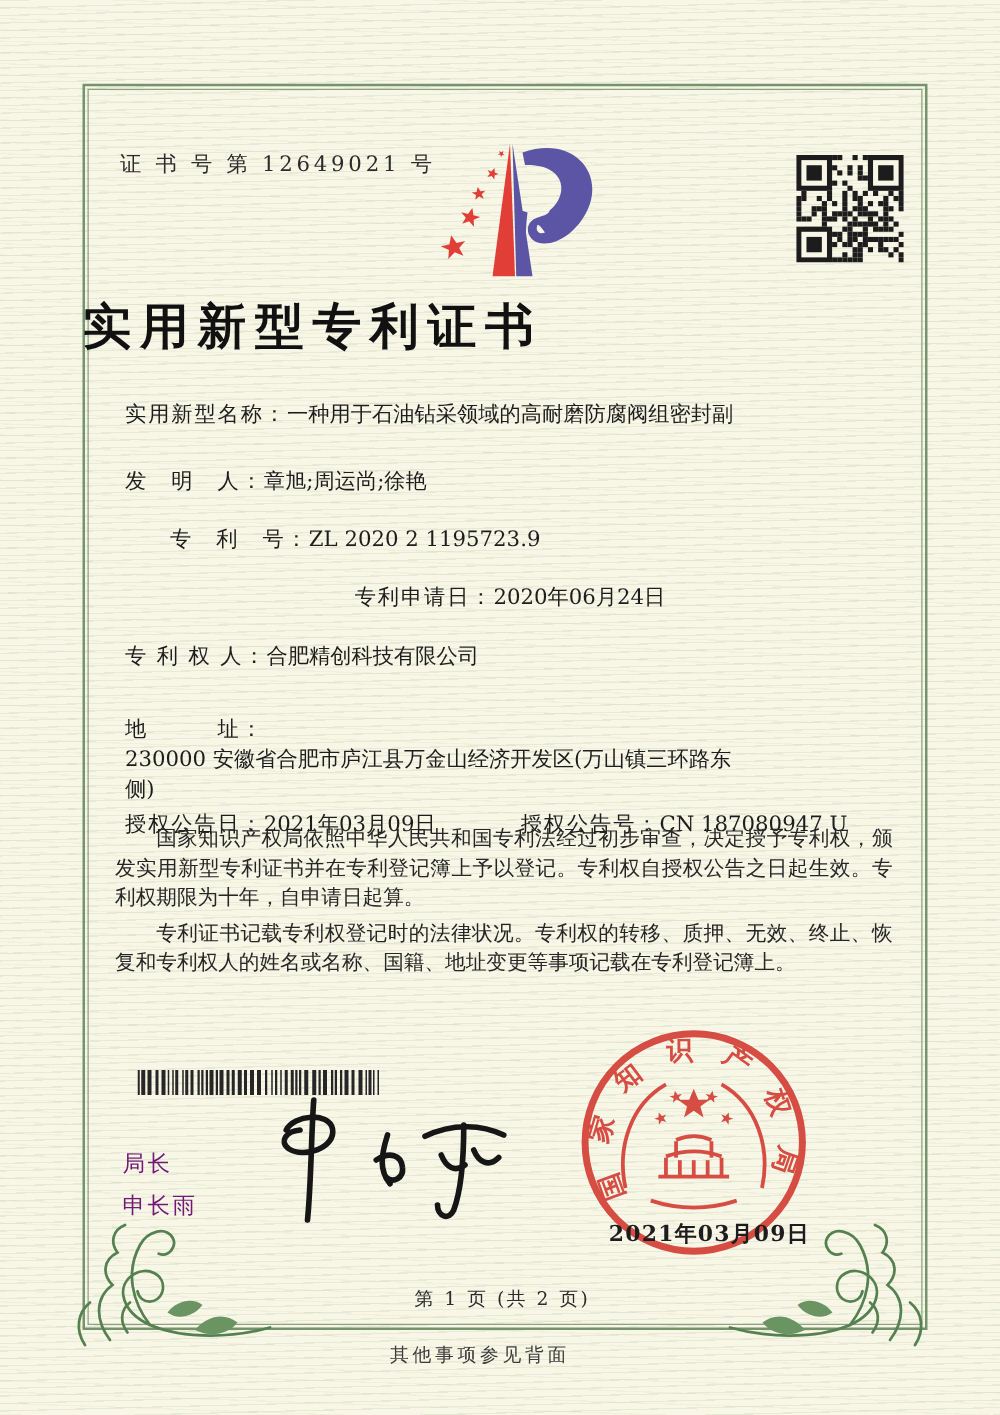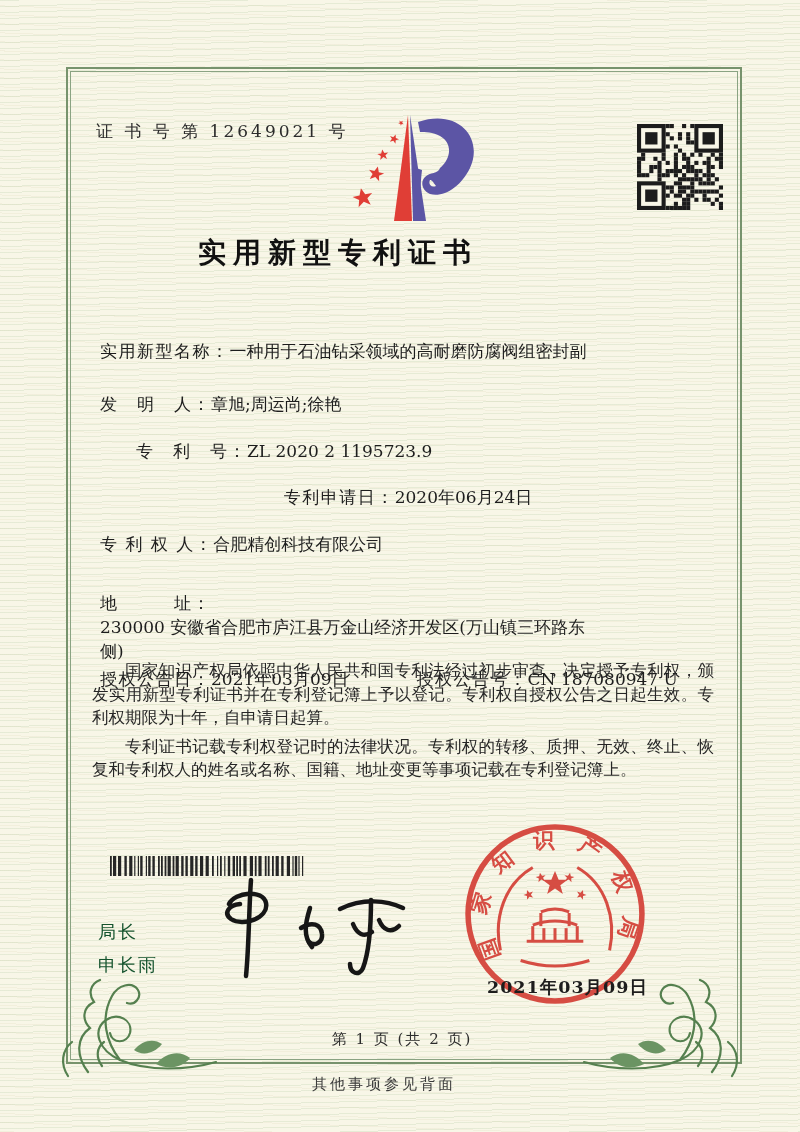--- a/index.html
+++ b/index.html
@@ -20,7 +20,7 @@
   .cert-no{left:96px;top:120px;font-size:17px;letter-spacing:3px;color:#2b2b2b;z-index:3;}
   .logo{left:346px;top:110px;z-index:3;}
   .qr{left:637px;top:124px;z-index:3;}
-  .title{left:66px;top:234px;width:544px;text-align:center;font-size:28px;font-weight:600;
+  .title{left:66px;top:234px;width:544px;font-size:39px;font-weight:600;
          letter-spacing:7px;color:#111;z-index:3;}
   
   .fields{left:100px;top:339px;width:616px;font-size:17px;line-height:24px;z-index:3;}

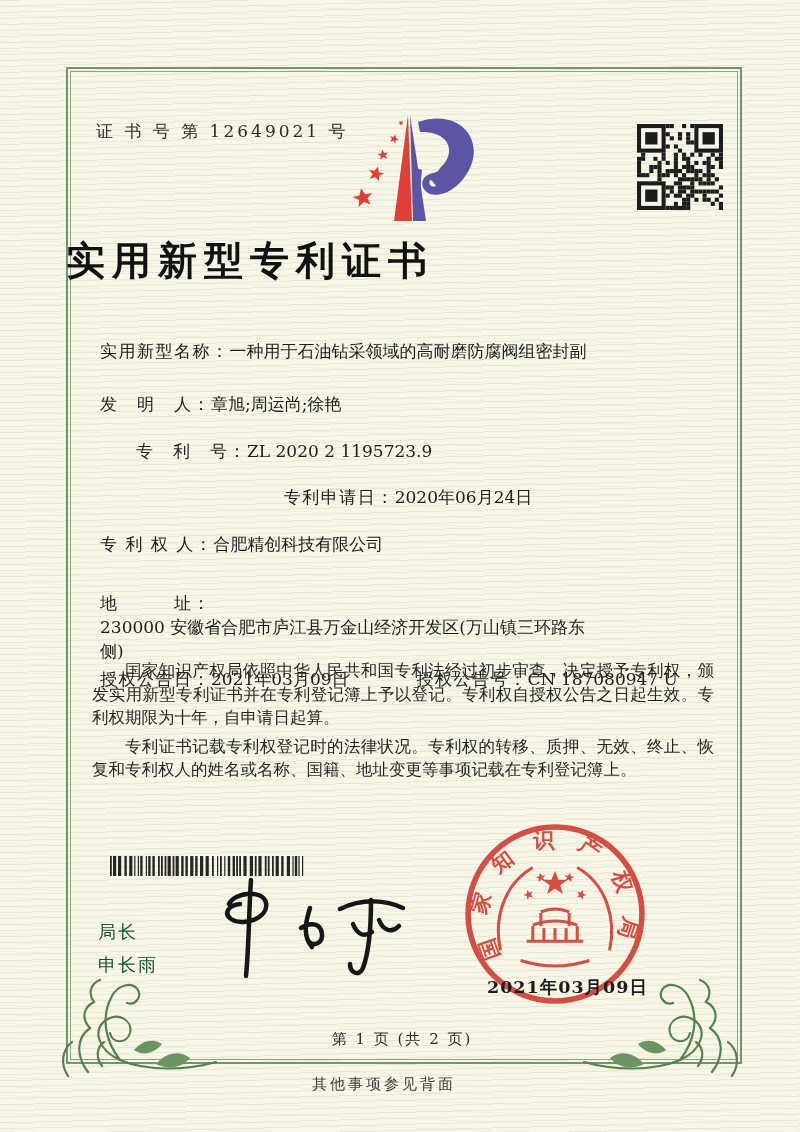--- a/index.html
+++ b/index.html
@@ -23,7 +23,7 @@
   .title{left:66px;top:234px;width:544px;font-size:39px;font-weight:600;
          letter-spacing:7px;color:#111;z-index:3;}
   
-  .fields{left:100px;top:339px;width:616px;font-size:17px;line-height:24px;z-index:3;}
+  .fields{left:100px;top:320px;width:616px;font-size:17px;line-height:24px;z-index:3;}
   .field-row{margin:0;}
   .lbl{letter-spacing:1.5px;color:#1d1d1d;}
   .val{color:#1d1d1d;}

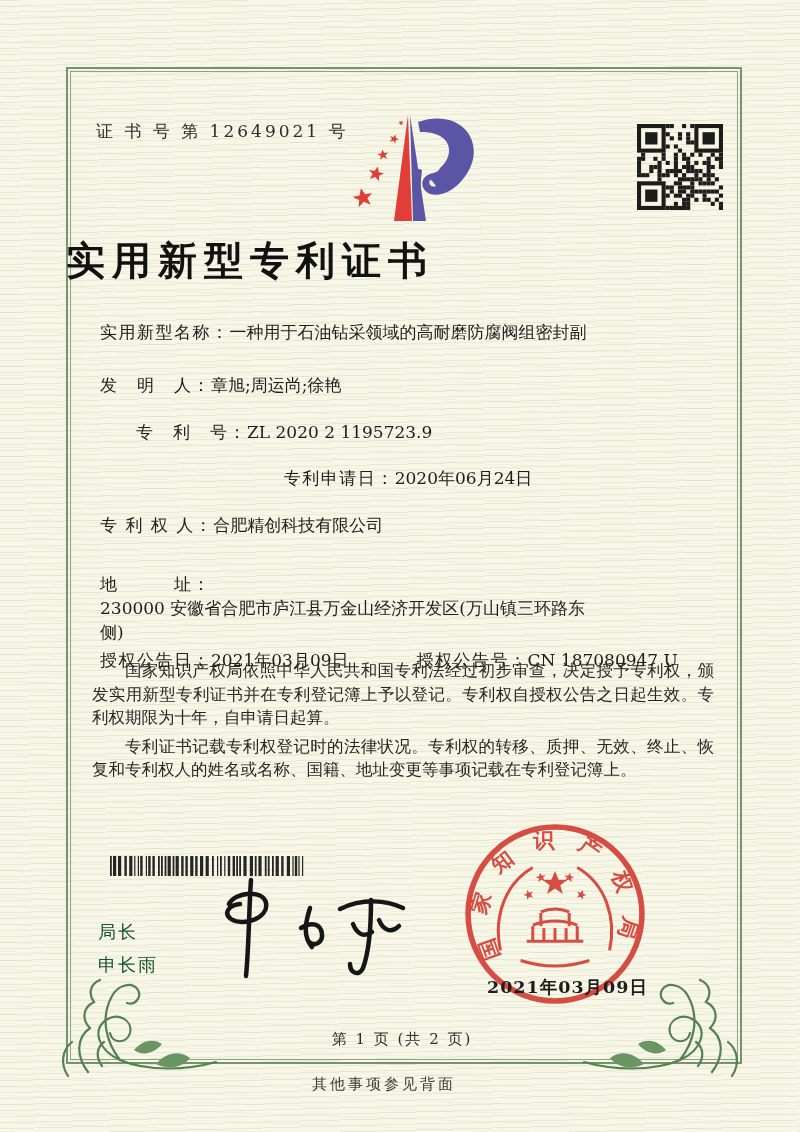--- a/index.html
+++ b/index.html
@@ -38,7 +38,7 @@
   
   .barcode{left:110px;top:856px;z-index:3;}
   
-  .director{left:98px;top:915px;font-size:18px;letter-spacing:2px;line-height:33px;color:#14532d;z-index:3;}
+  .director{left:98px;top:915px;font-size:18px;letter-spacing:2px;line-height:33px;color:#701a75;z-index:3;}
   .sig{left:213px;top:872px;z-index:4;}
   
   .seal{left:462px;top:821px;z-index:4;opacity:.95;}

